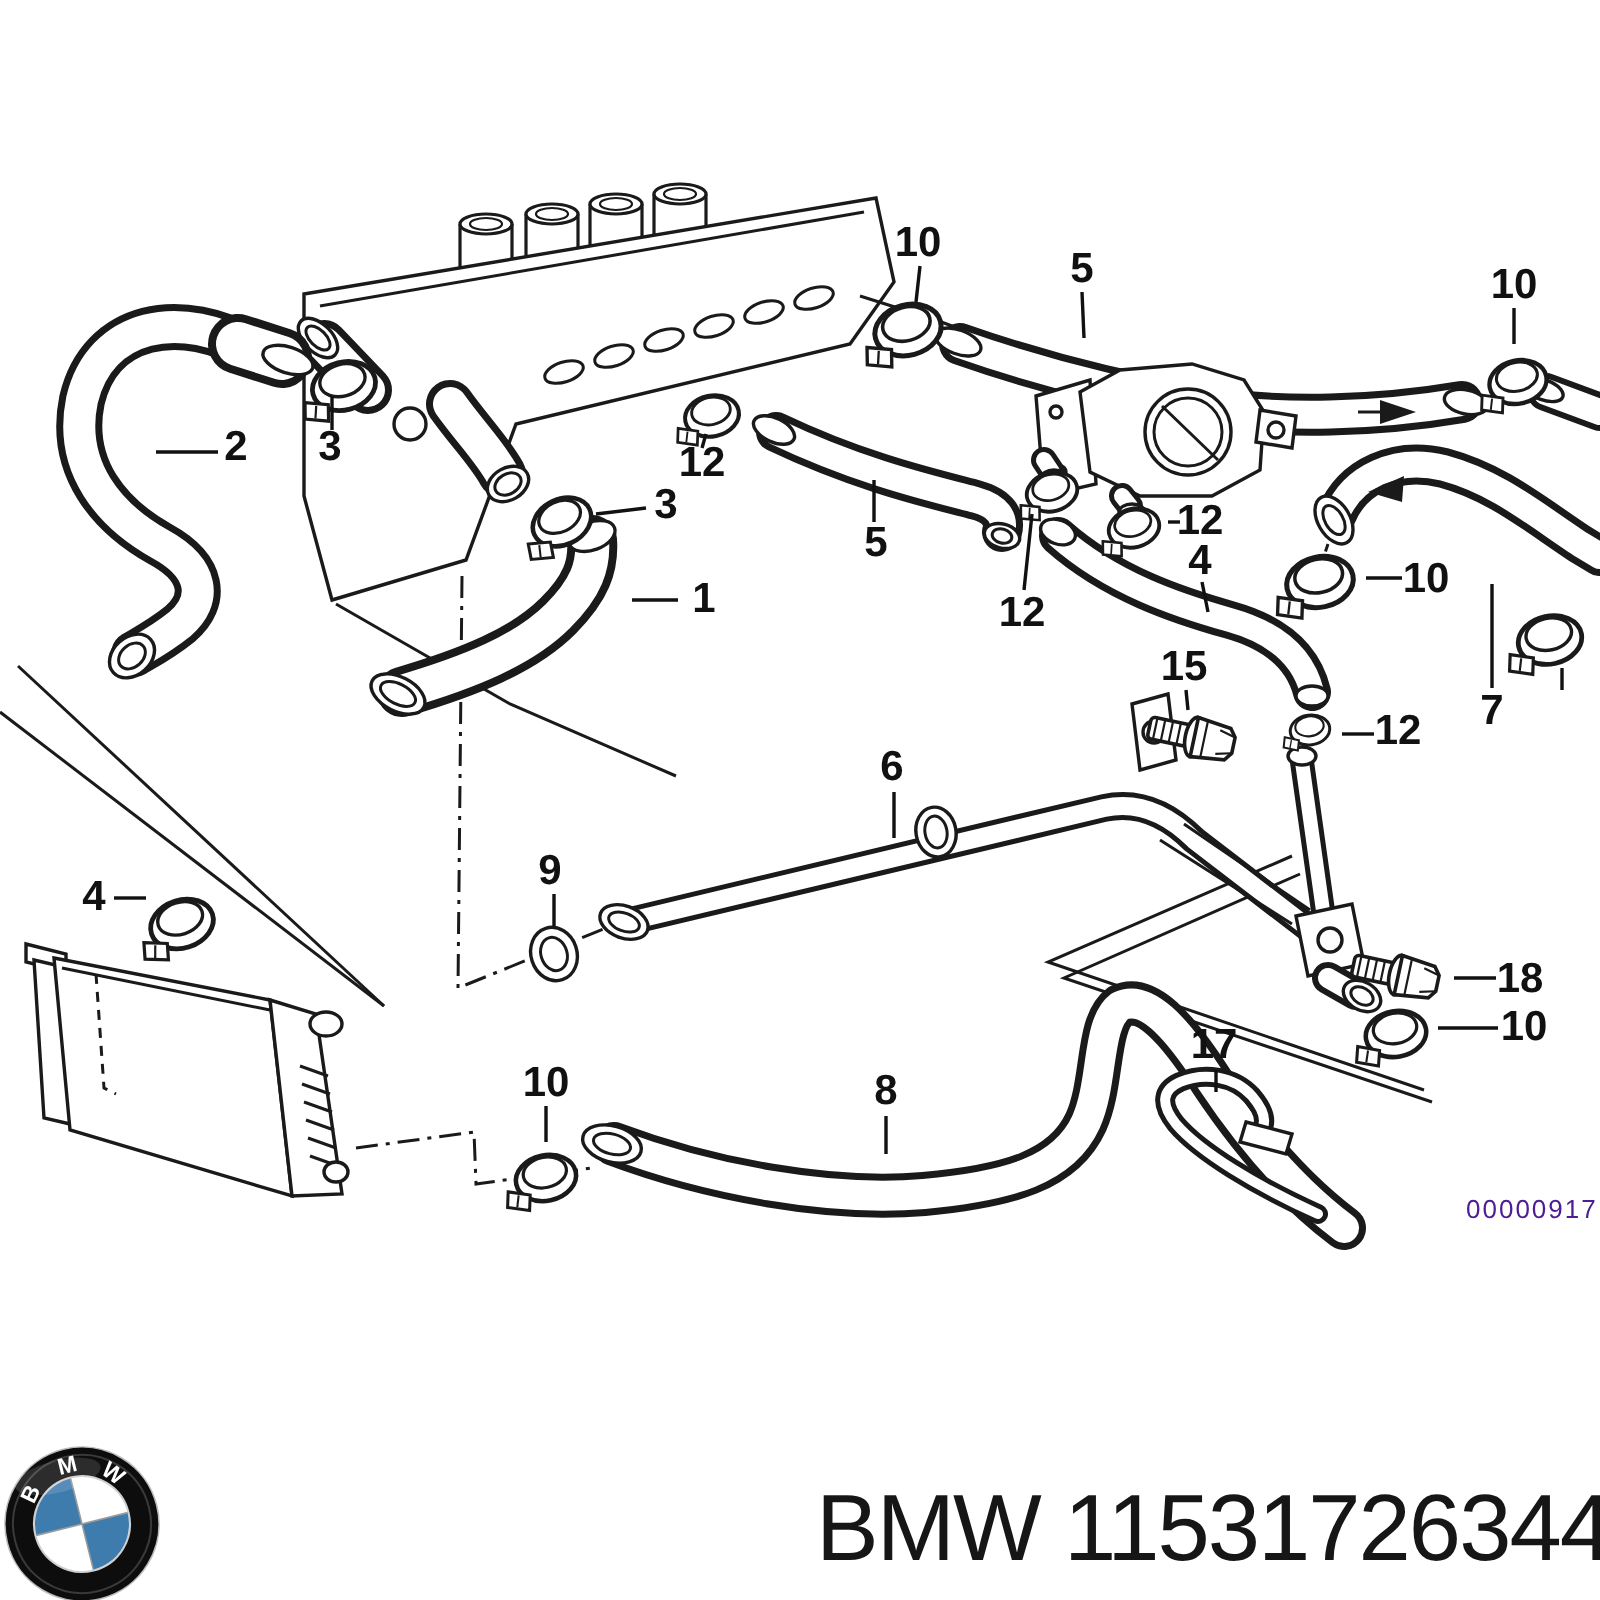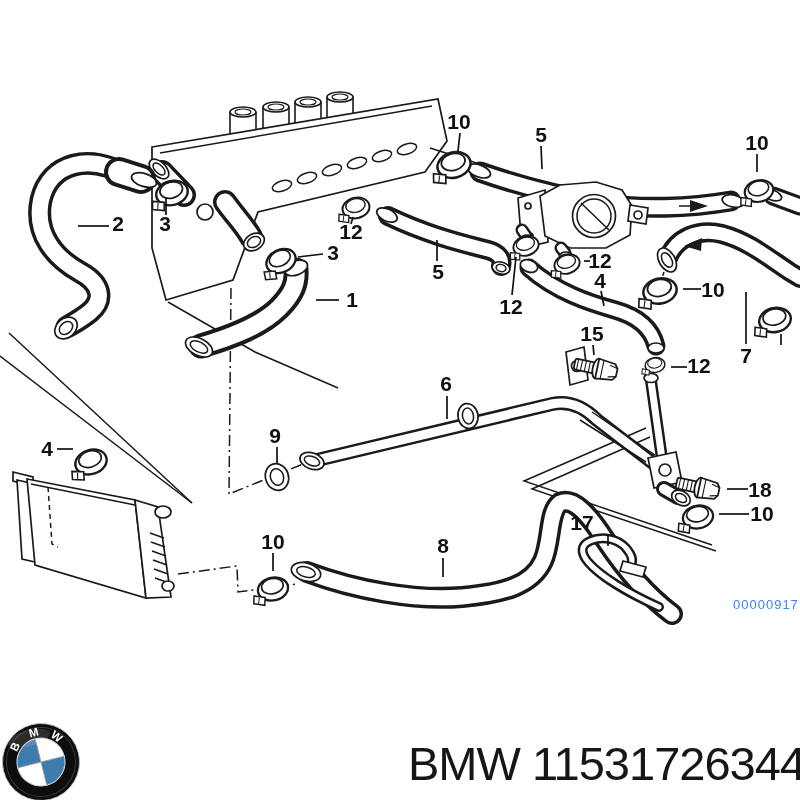--- a/index.html
+++ b/index.html
@@ -289,7 +289,7 @@
       <div class="callout" style="left: 762px; top: 514px;">10</div>
       <div class="callout" style="left: 273px; top: 542px;">10</div>
       <div class="callout" style="left: 443px; top: 546px;">8</div>
-      <div class="callout" style="left: 582px; top: 523px;">17</div>
+      <div class="callout" style="left: 607px; top: 523px;">17</div>
     </div>
 
 <div id="watermark" style="left:733px;top:597px;">00000917</div>

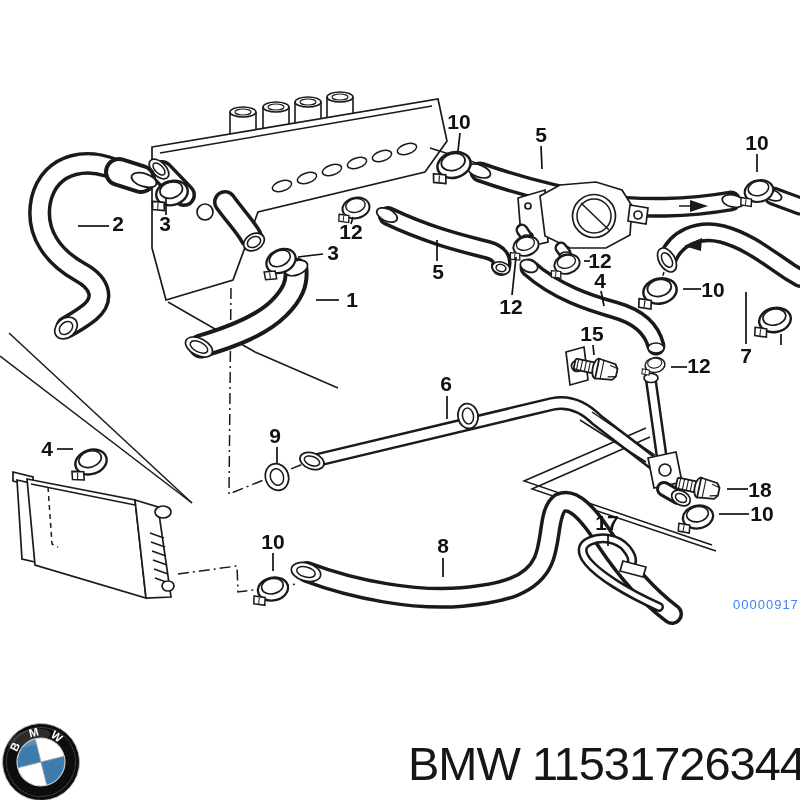--- a/index.html
+++ b/index.html
@@ -11,7 +11,7 @@
            font:bold 21px "Liberation Sans",sans-serif;color:#111;
            letter-spacing:0px;white-space:nowrap;}
   #watermark{position:absolute;font:13px "Liberation Sans",sans-serif;
-             color:#3b82f6;letter-spacing:1px;}
+             color:#4c1d95;letter-spacing:1px;}
   #footer-text{position:absolute;left:408px;top:736px;
                font:47px "Liberation Sans",sans-serif;color:#161616;
                letter-spacing:-1px;white-space:nowrap;}

